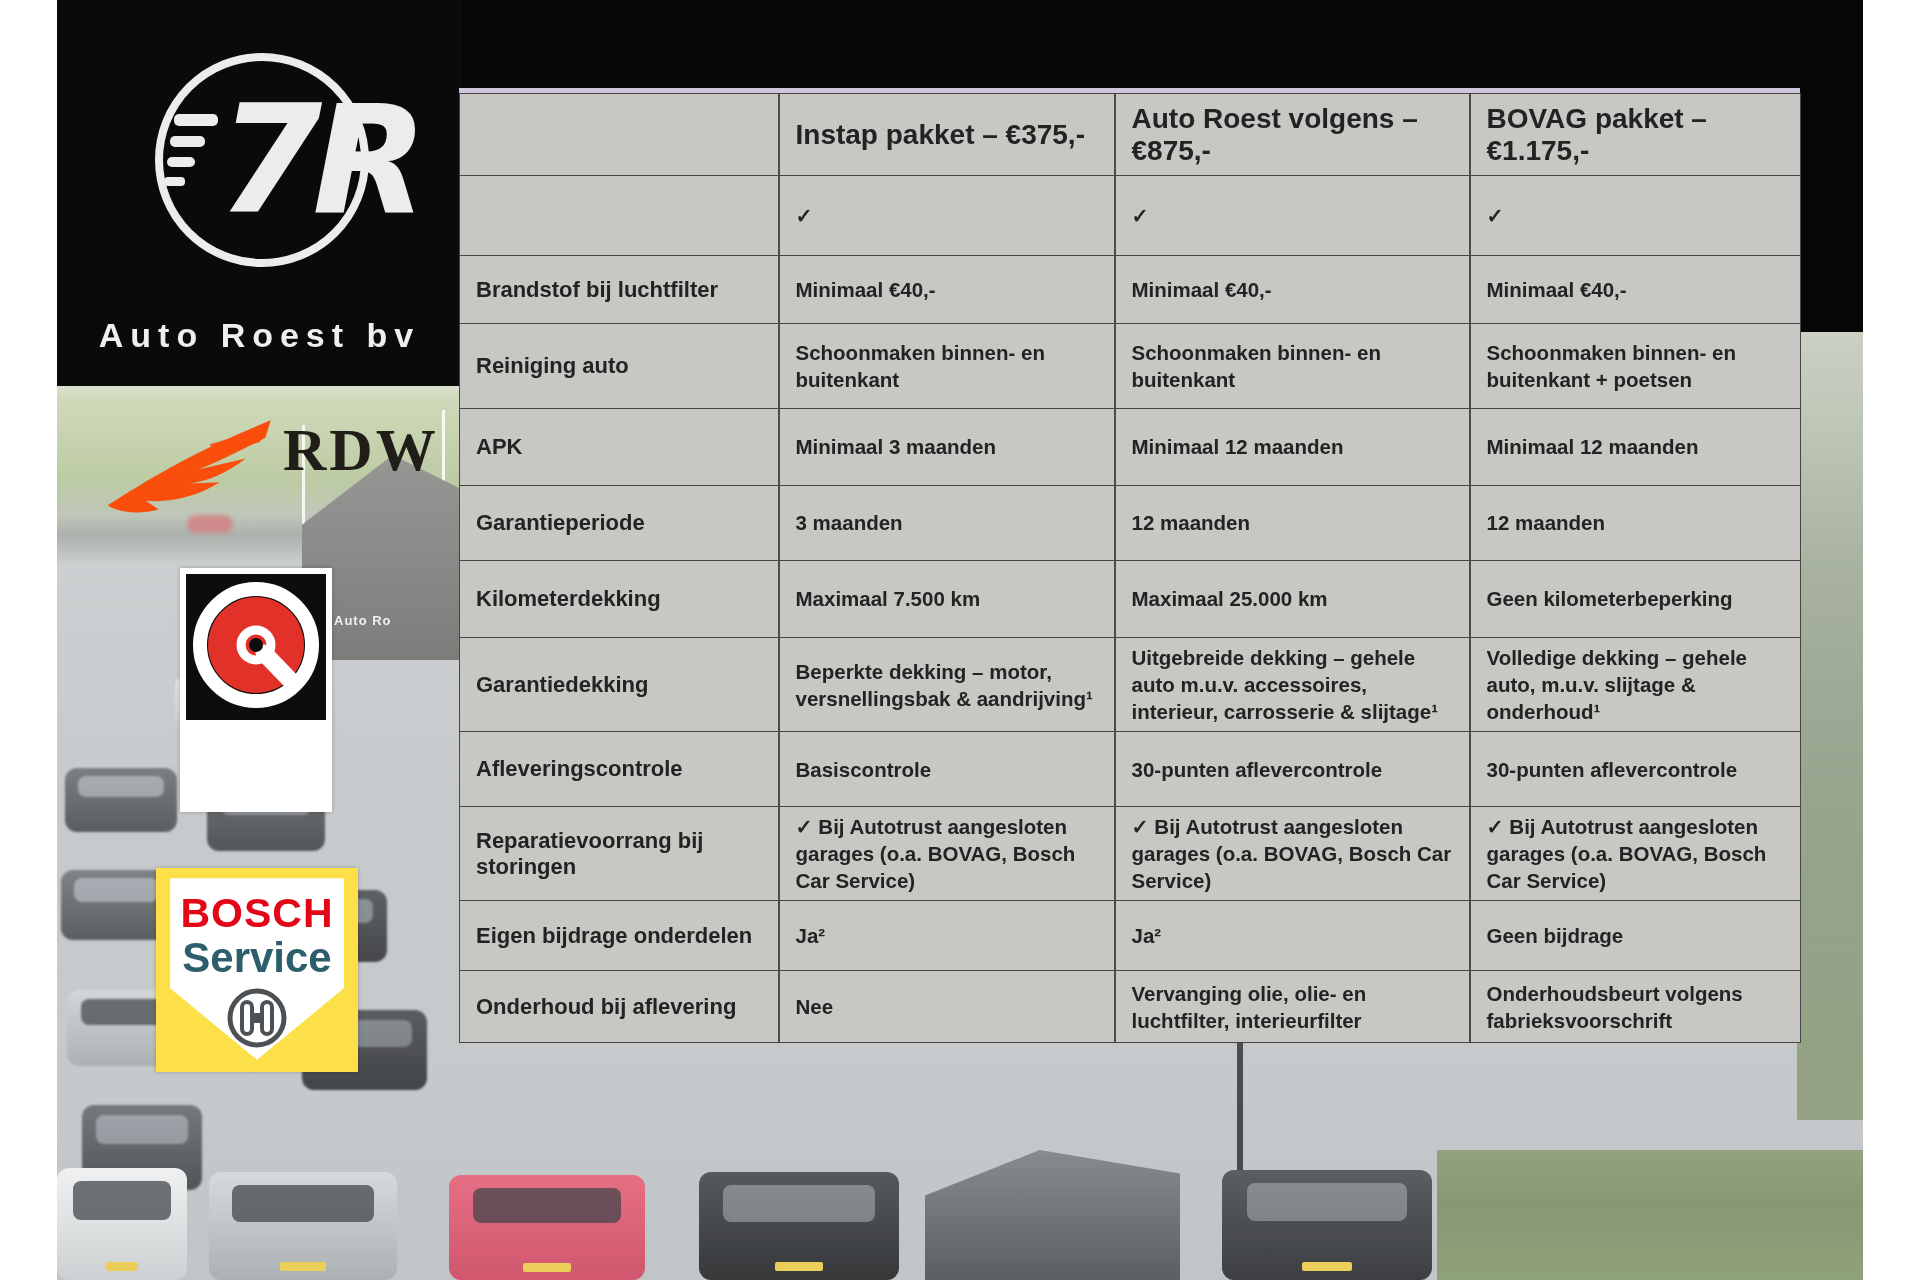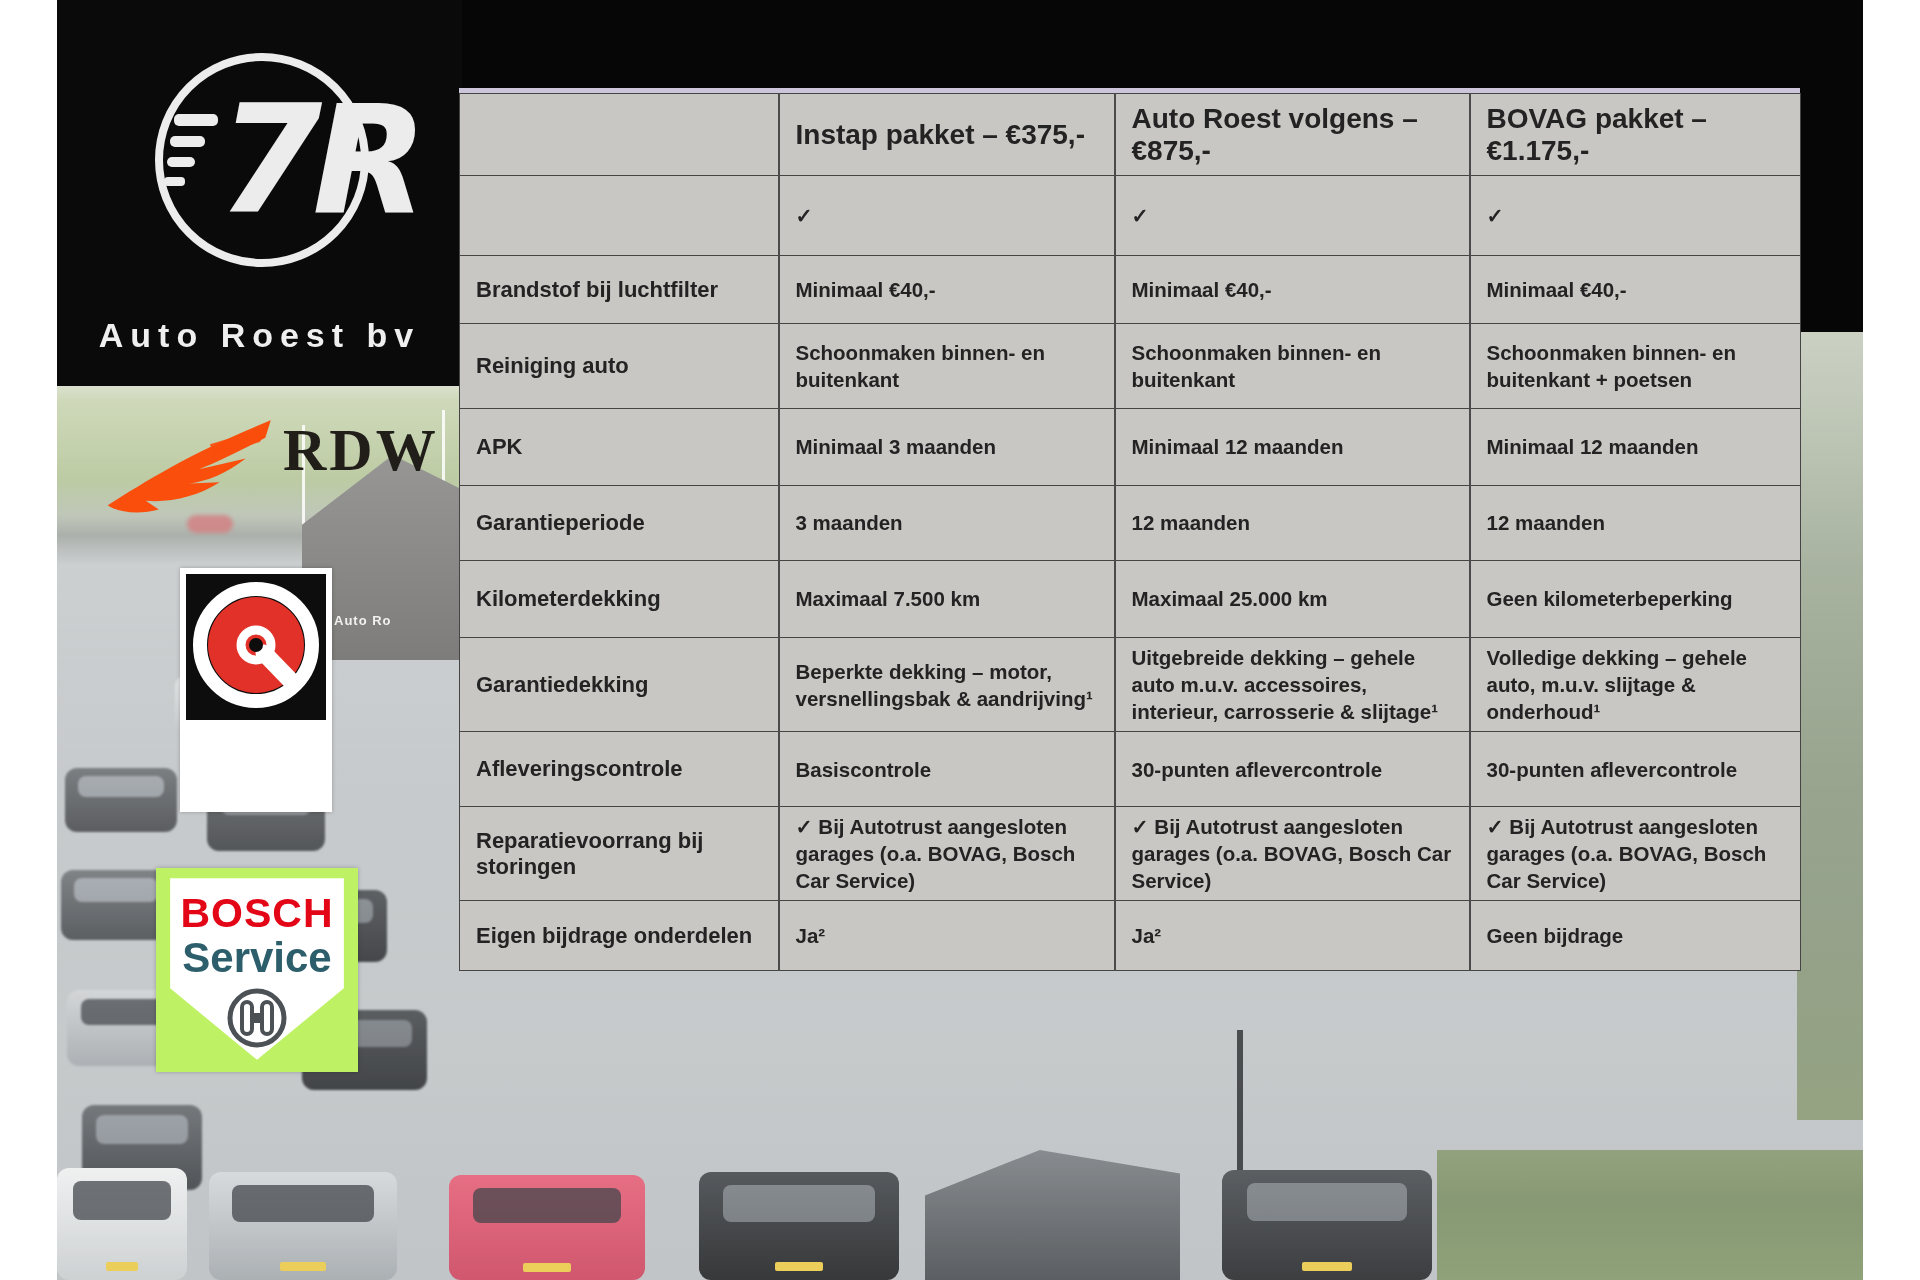--- a/index.html
+++ b/index.html
@@ -35,7 +35,7 @@
   .bovag-bottom{position:absolute; left:6px; top:152px; width:140px; height:80px; background:#f4c10d;
     display:flex; align-items:center; justify-content:center;}
   .bovag-word{font-size:46px; font-weight:800; color:#111; transform:scale(.82,1.25); letter-spacing:-1px;}
-  .bosch-box{left:156px; top:868px; width:202px; height:204px; background:#bef264; box-shadow:0 0 4px rgba(0,0,0,.25);}
+  .bosch-box{left:156px; top:868px; width:202px; height:204px; background:#fde047; box-shadow:0 0 4px rgba(0,0,0,.25);}
   .bosch-shield{position:absolute; left:0; top:0; width:100%; height:100%; background:#ffffff;
     clip-path:polygon(7% 5%,93% 5%,93% 59%,50% 94%,7% 59%);}
   .bosch-word{position:absolute; left:0; right:0; top:22px; text-align:center;

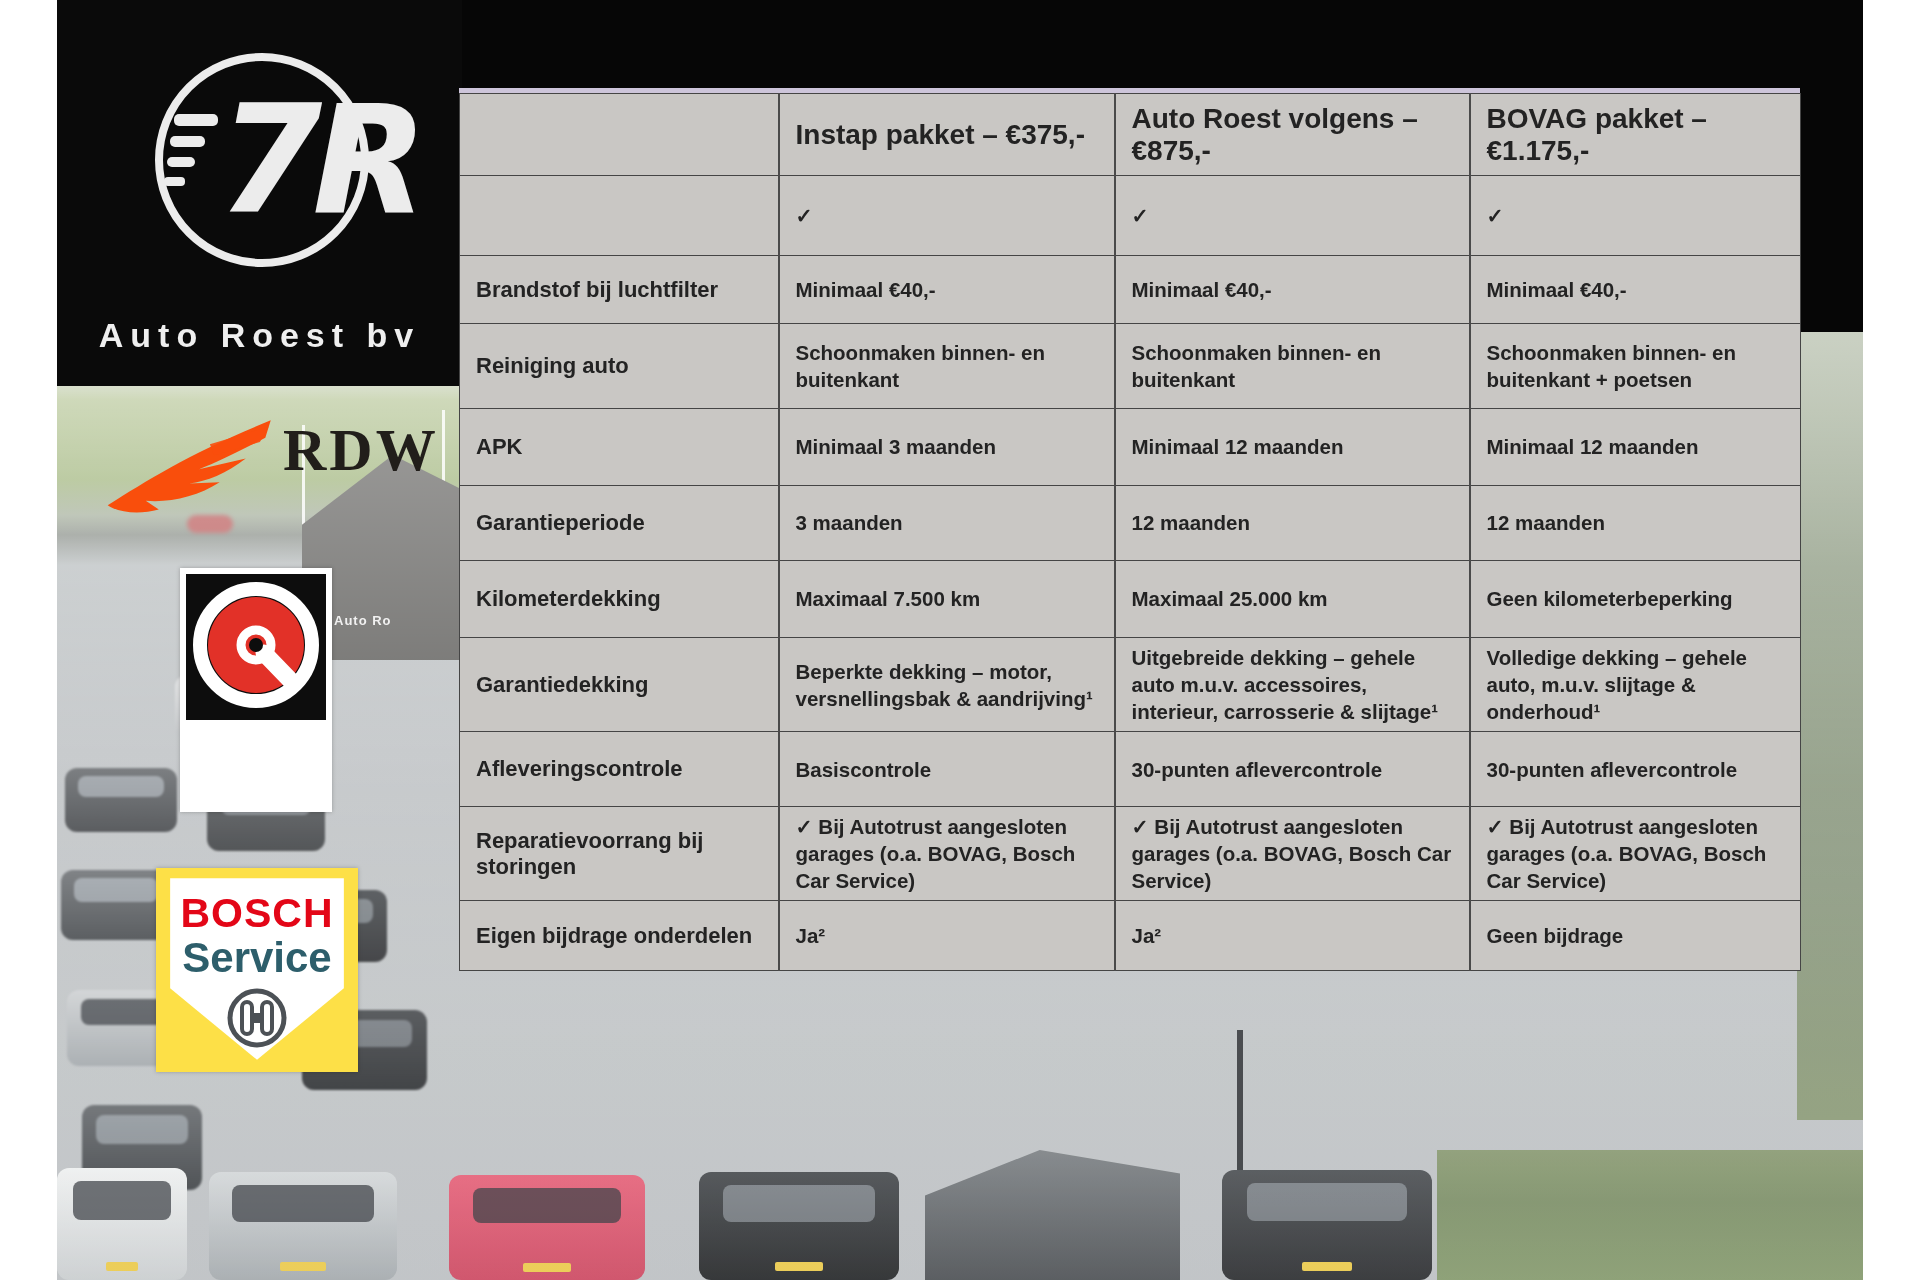--- a/index.html
+++ b/index.html
@@ -255,6 +255,12 @@
     <td class="val">Ja²</td>
     <td class="val">Geen bijdrage</td>
   </tr>
+  <tr class="rh13">
+    <td class="lbl">Onderhoud bij aflevering</td>
+    <td class="val">Nee</td>
+    <td class="val">Vervanging olie, olie- en luchtfilter, interieurfilter</td>
+    <td class="val">Onderhoudsbeurt volgens fabrieksvoorschrift</td>
+  </tr>
 </tbody>
   </table>
 

